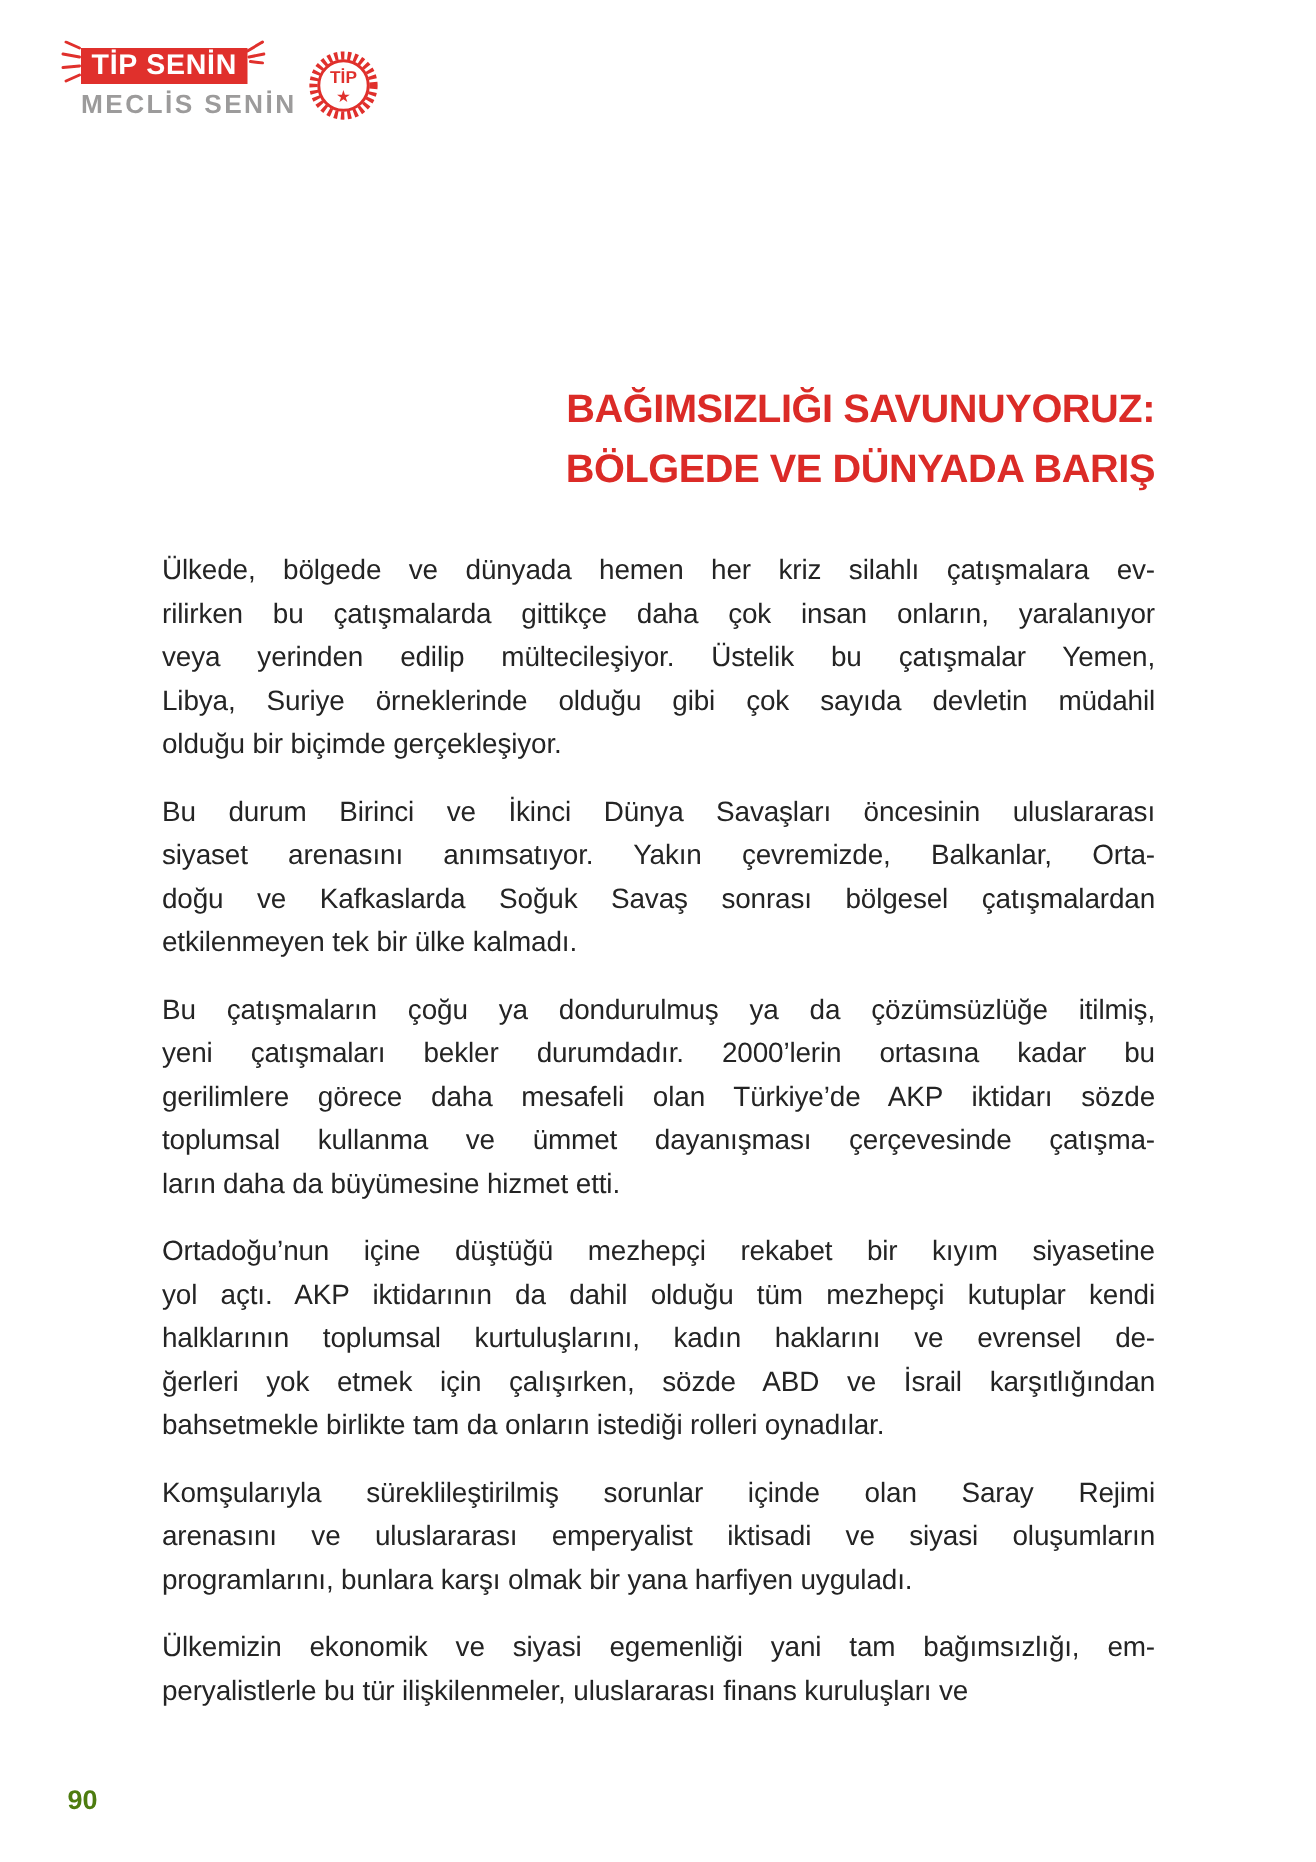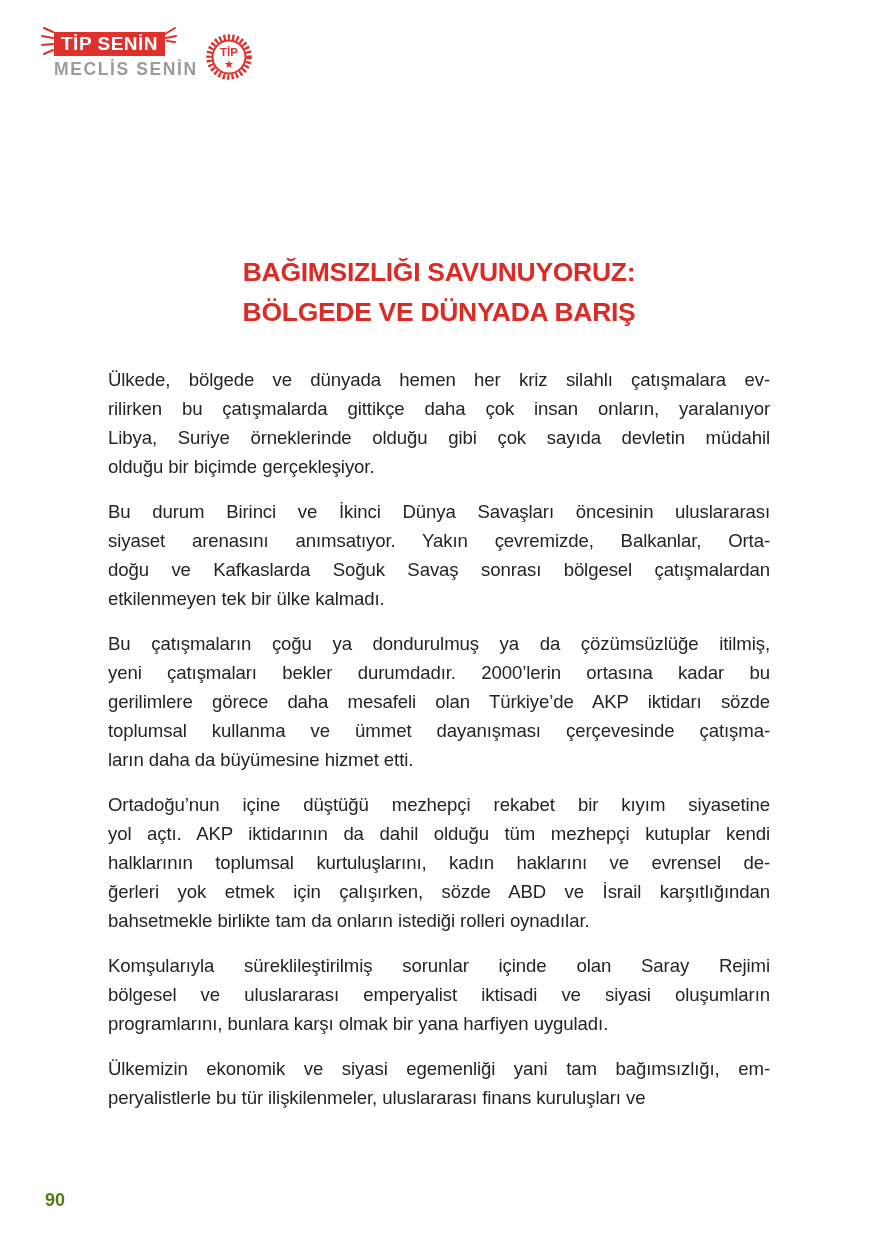--- a/index.html
+++ b/index.html
@@ -59,7 +59,7 @@
     font-weight: 700;
     font-size: 26.5px;
     line-height: 40px;
-    text-align: center;
+    text-align: right;
     letter-spacing: -0.3px;
     margin: 0 0 33px 0;
   }

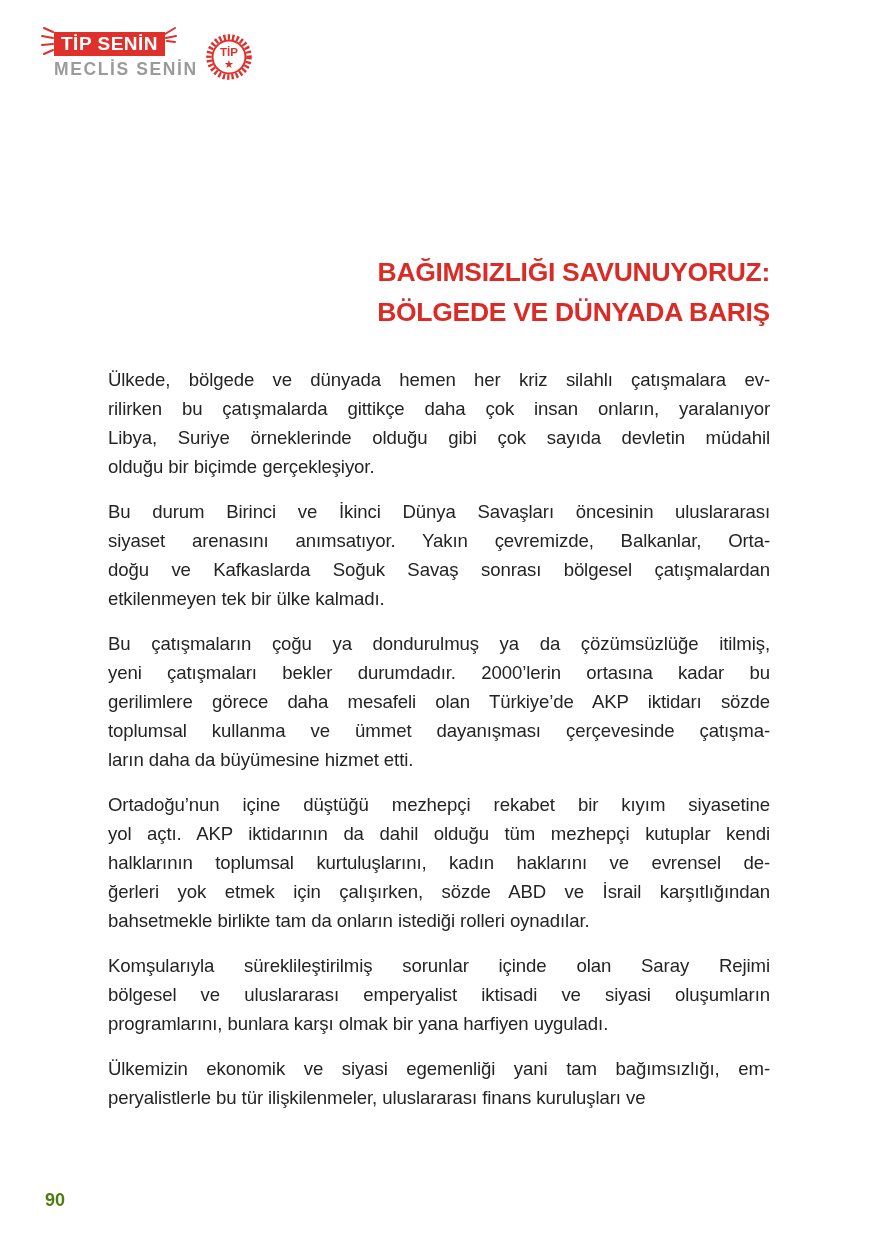--- a/index.html
+++ b/index.html
@@ -124,6 +124,7 @@
         <div class="para">
           <div class="line j">Ülkede, bölgede ve dünyada hemen her kriz silahlı çatışmalara ev-</div>
           <div class="line j">rilirken bu çatışmalarda gittikçe daha çok insan onların, yaralanıyor</div>
+          <div class="line j">veya yerinden edilip mültecileşiyor. Üstelik bu çatışmalar Yemen,</div>
           <div class="line j">Libya, Suriye örneklerinde olduğu gibi çok sayıda devletin müdahil</div>
           <div class="line">olduğu bir biçimde gerçekleşiyor.</div>
         </div>

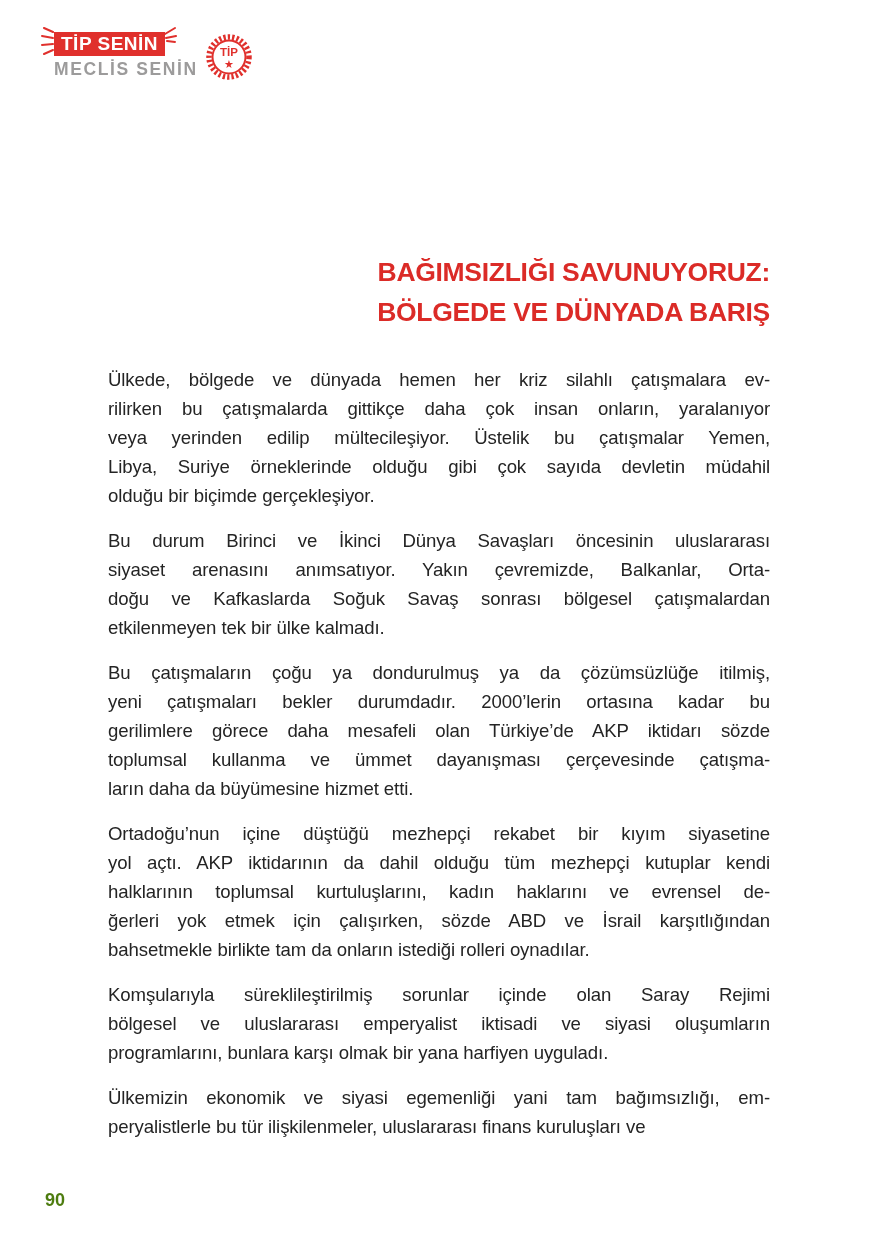--- a/index.html
+++ b/index.html
@@ -150,7 +150,7 @@
         </div>
         <div class="para">
           <div class="line j">Komşularıyla süreklileştirilmiş sorunlar içinde olan Saray Rejimi</div>
-          <div class="line j">bölgesel ve uluslararası emperyalist iktisadi ve siyasi oluşumların</div>
+          <div class="line j">arenasını ve uluslararası emperyalist iktisadi ve siyasi oluşumların</div>
           <div class="line">programlarını, bunlara karşı olmak bir yana harfiyen uyguladı.</div>
         </div>
         <div class="para">

